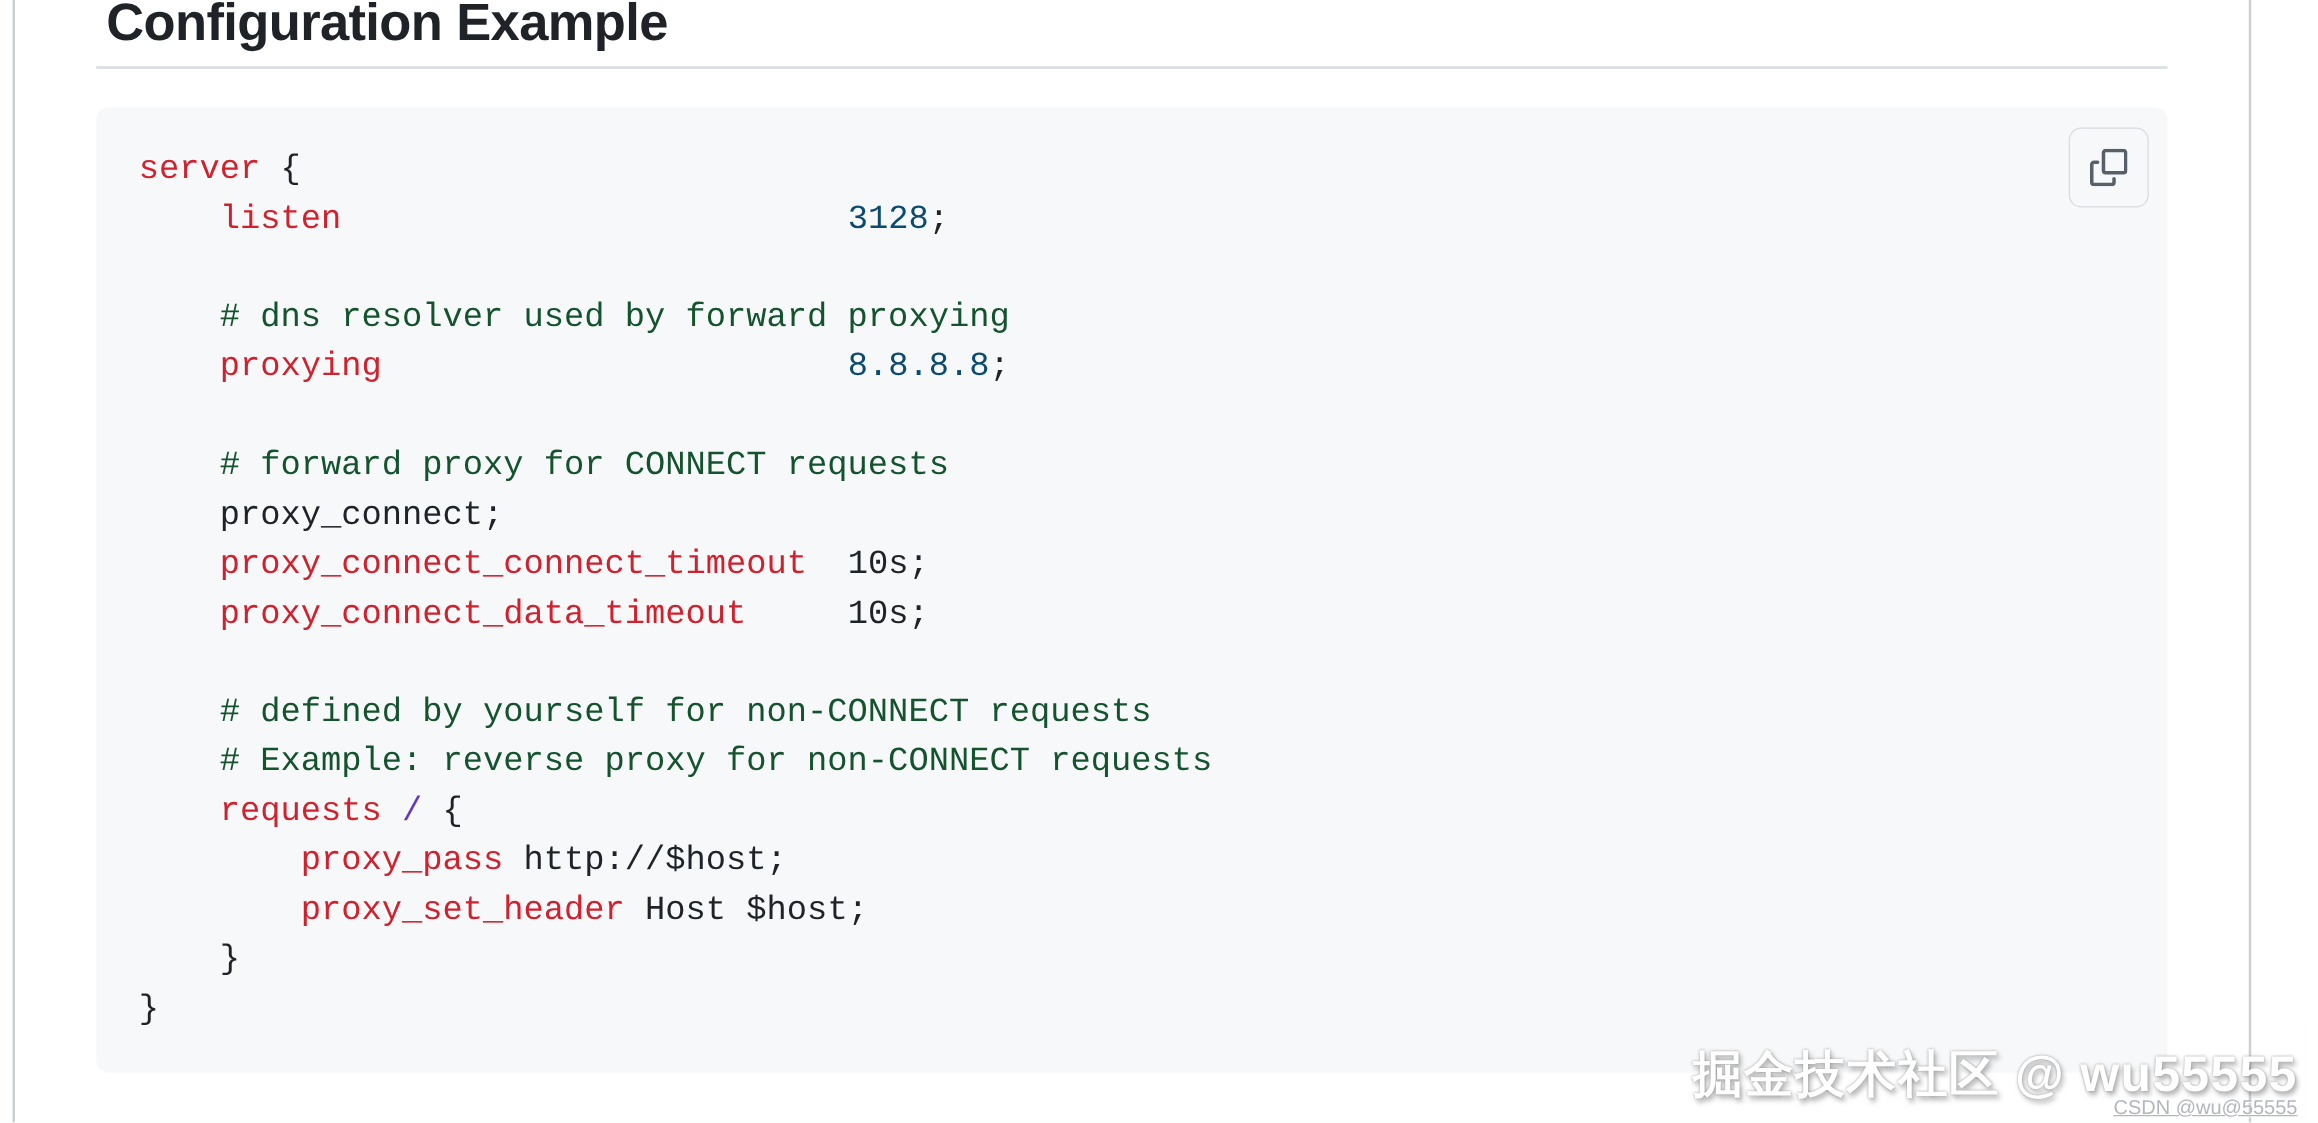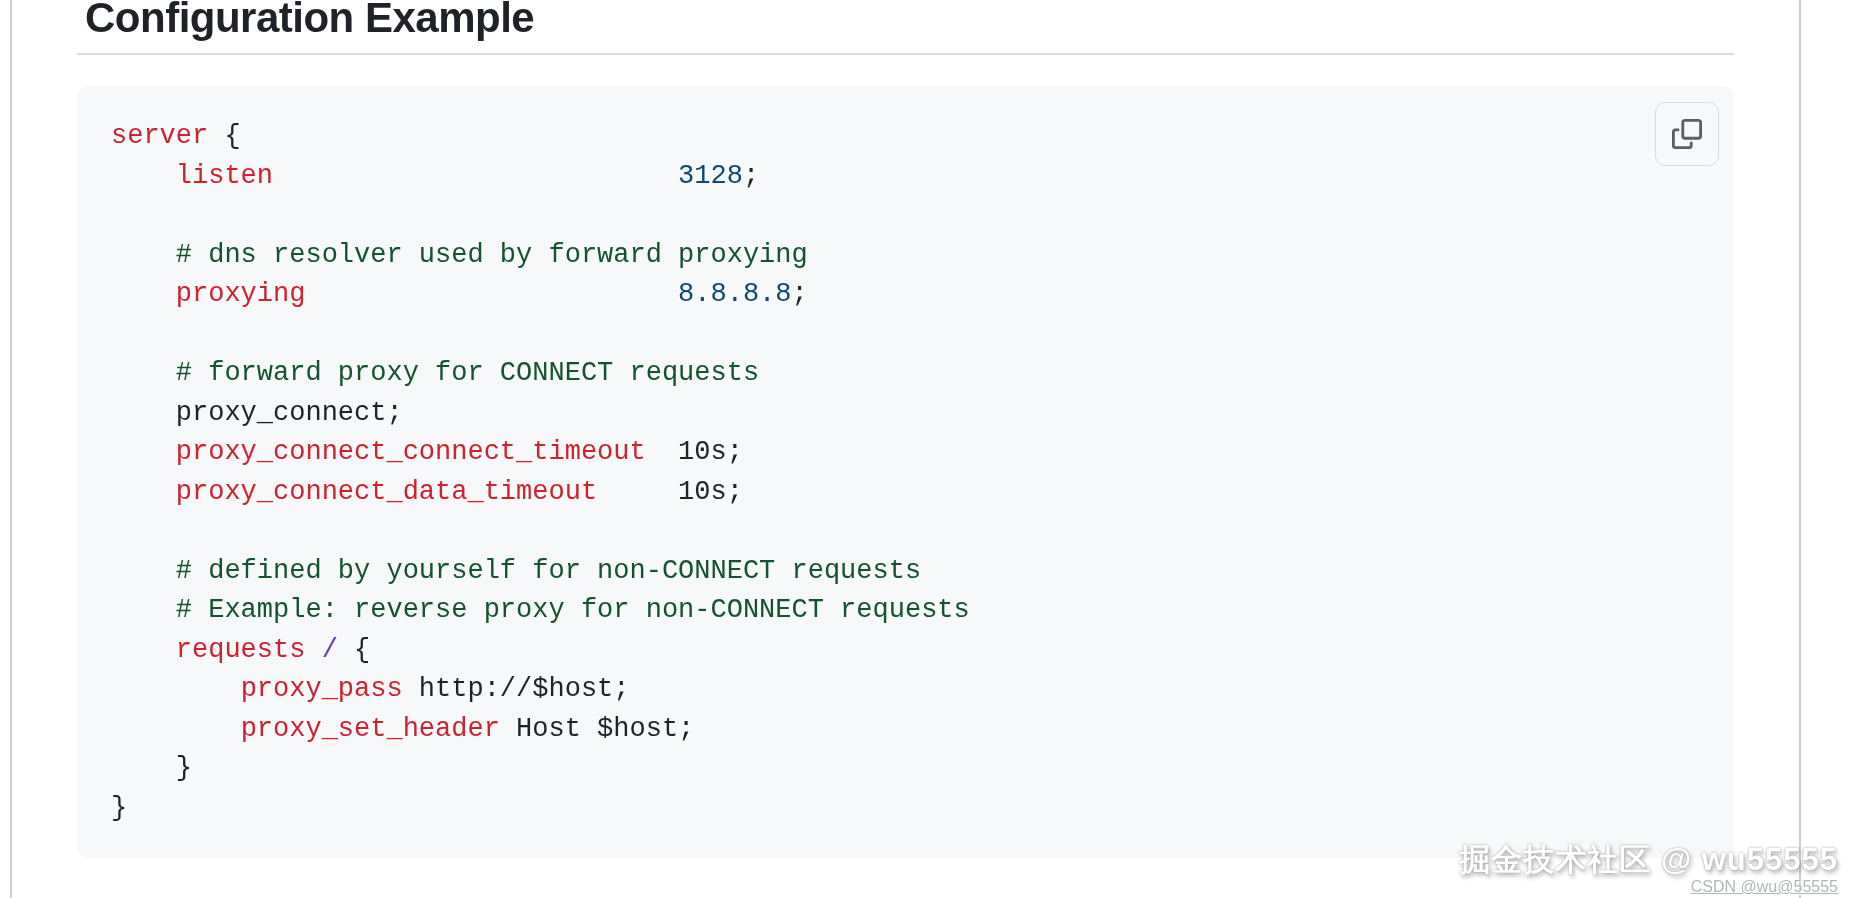--- a/index.html
+++ b/index.html
@@ -81,7 +81,7 @@
     pointer-events: none;
   }
   .watermark-line1 {
-    font-size: 31px;
+    font-size: 40px;
     font-weight: bold;
     letter-spacing: 1px;
     color: #ffffff;

